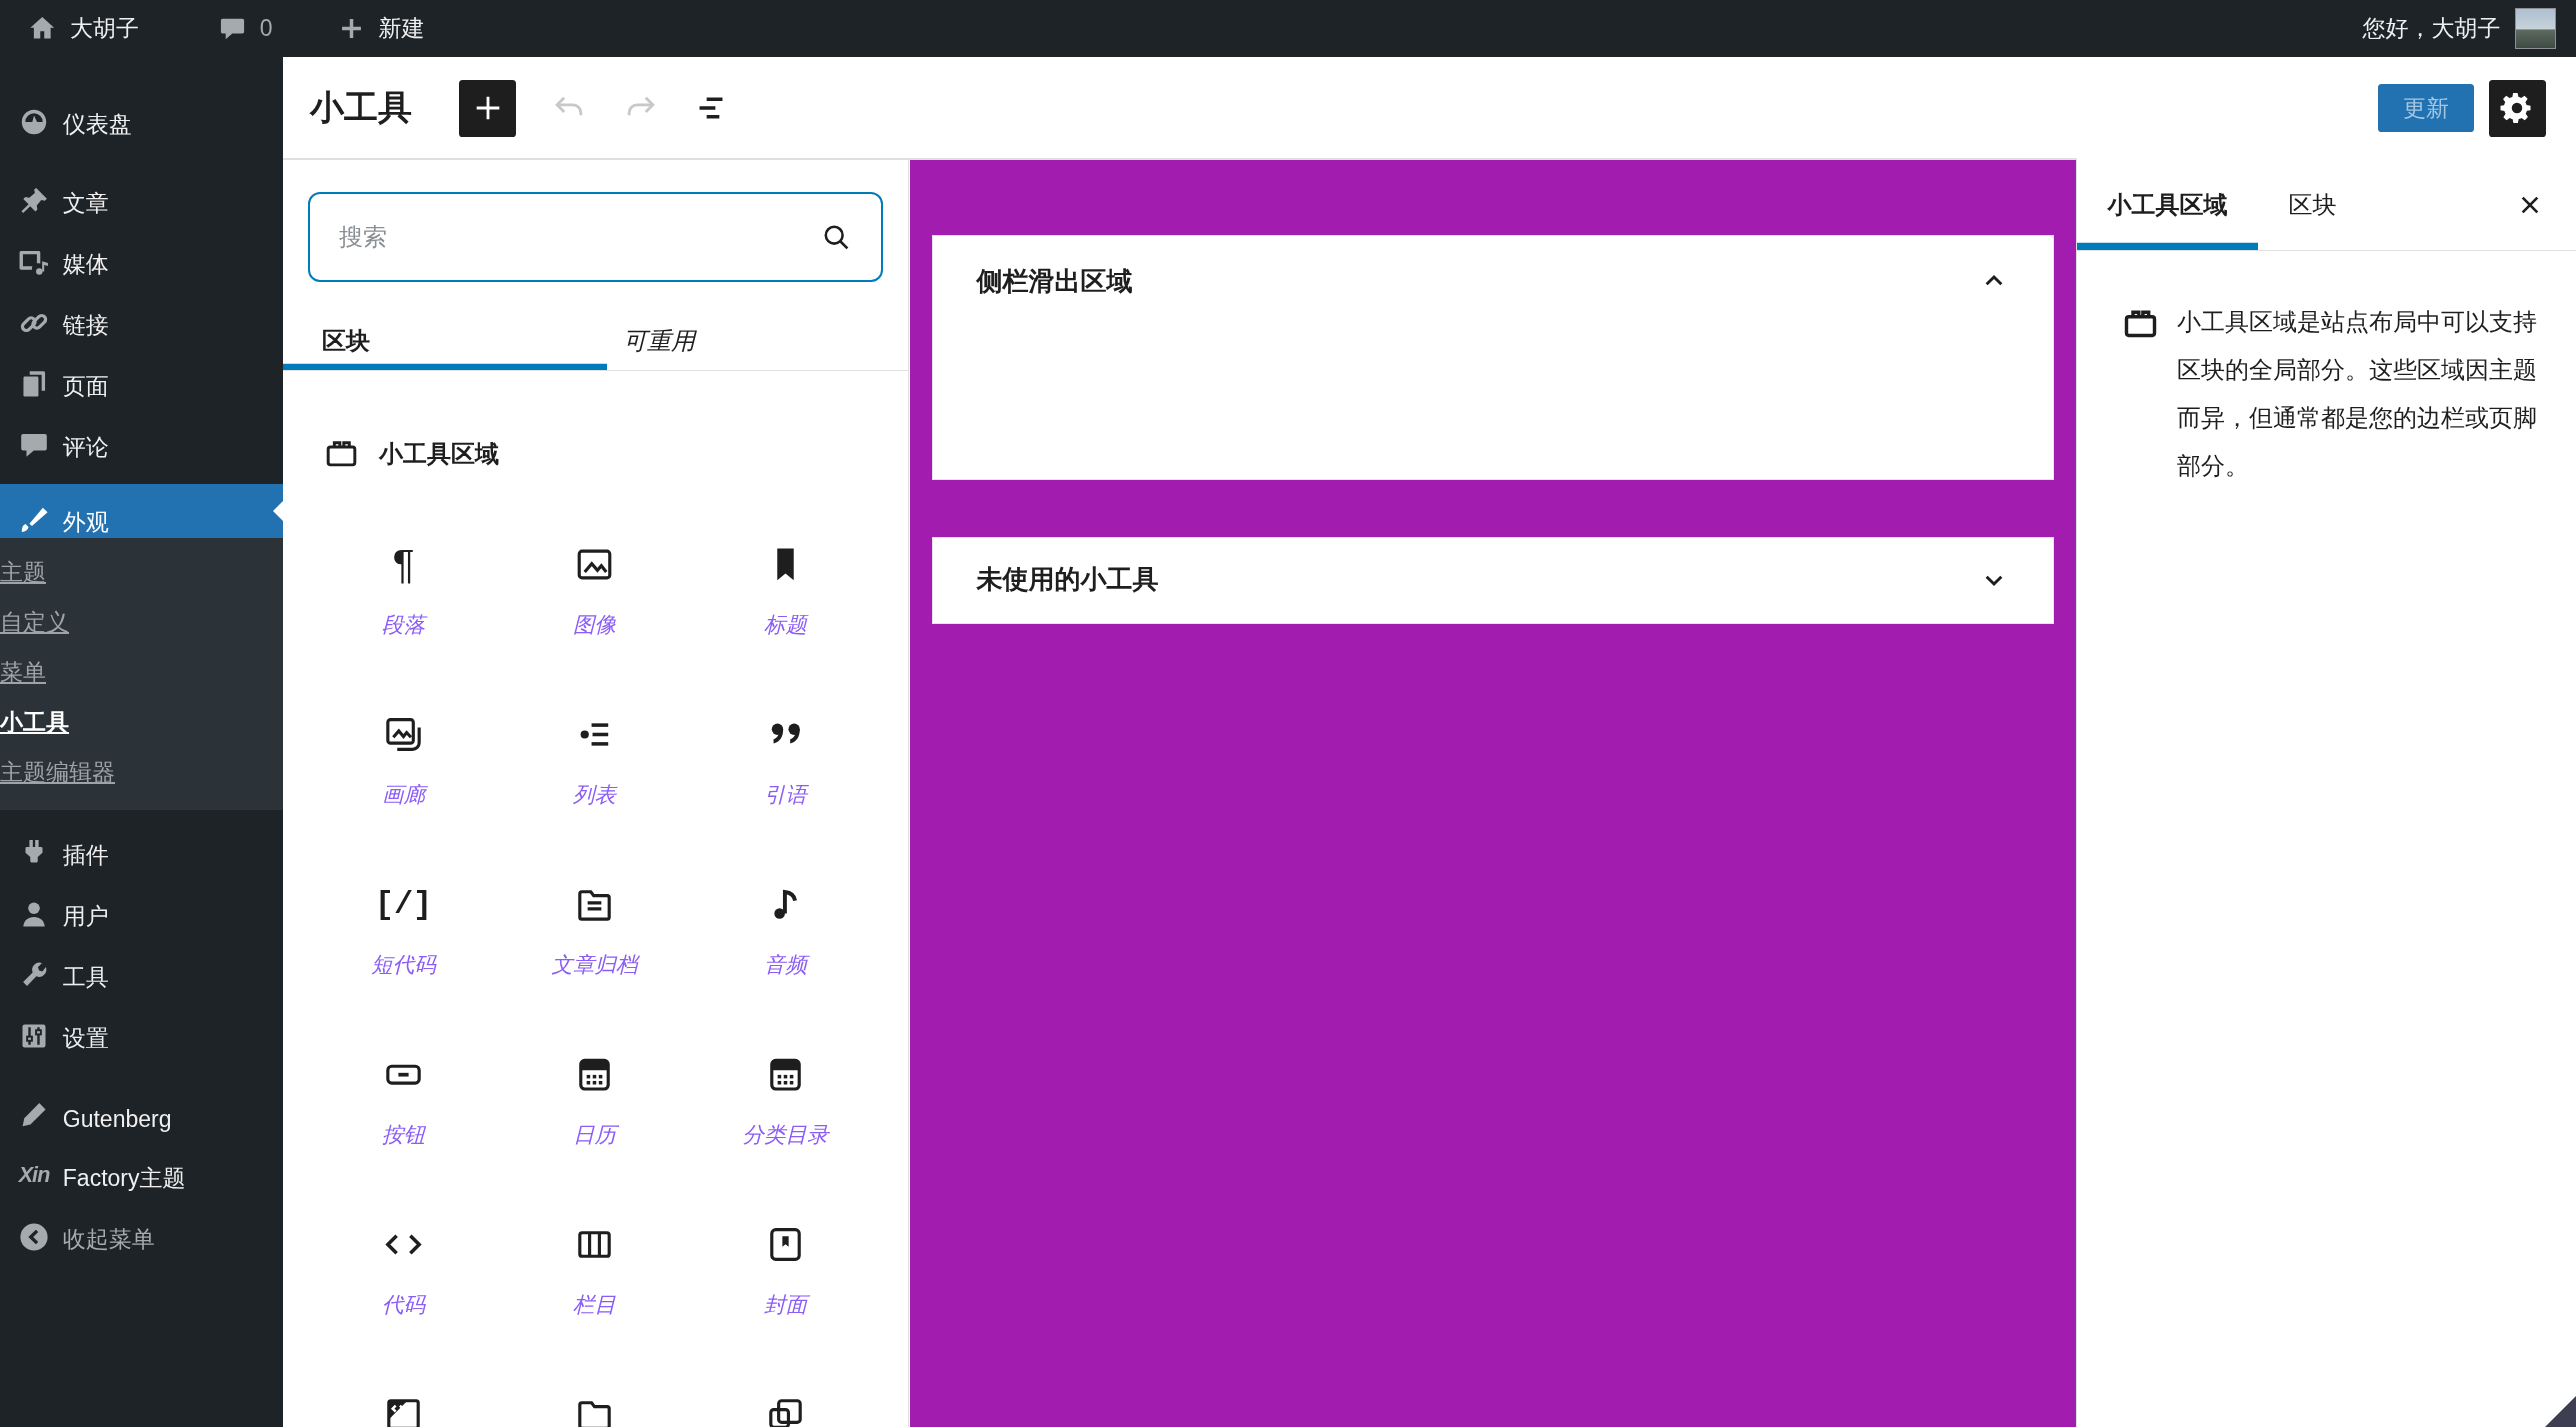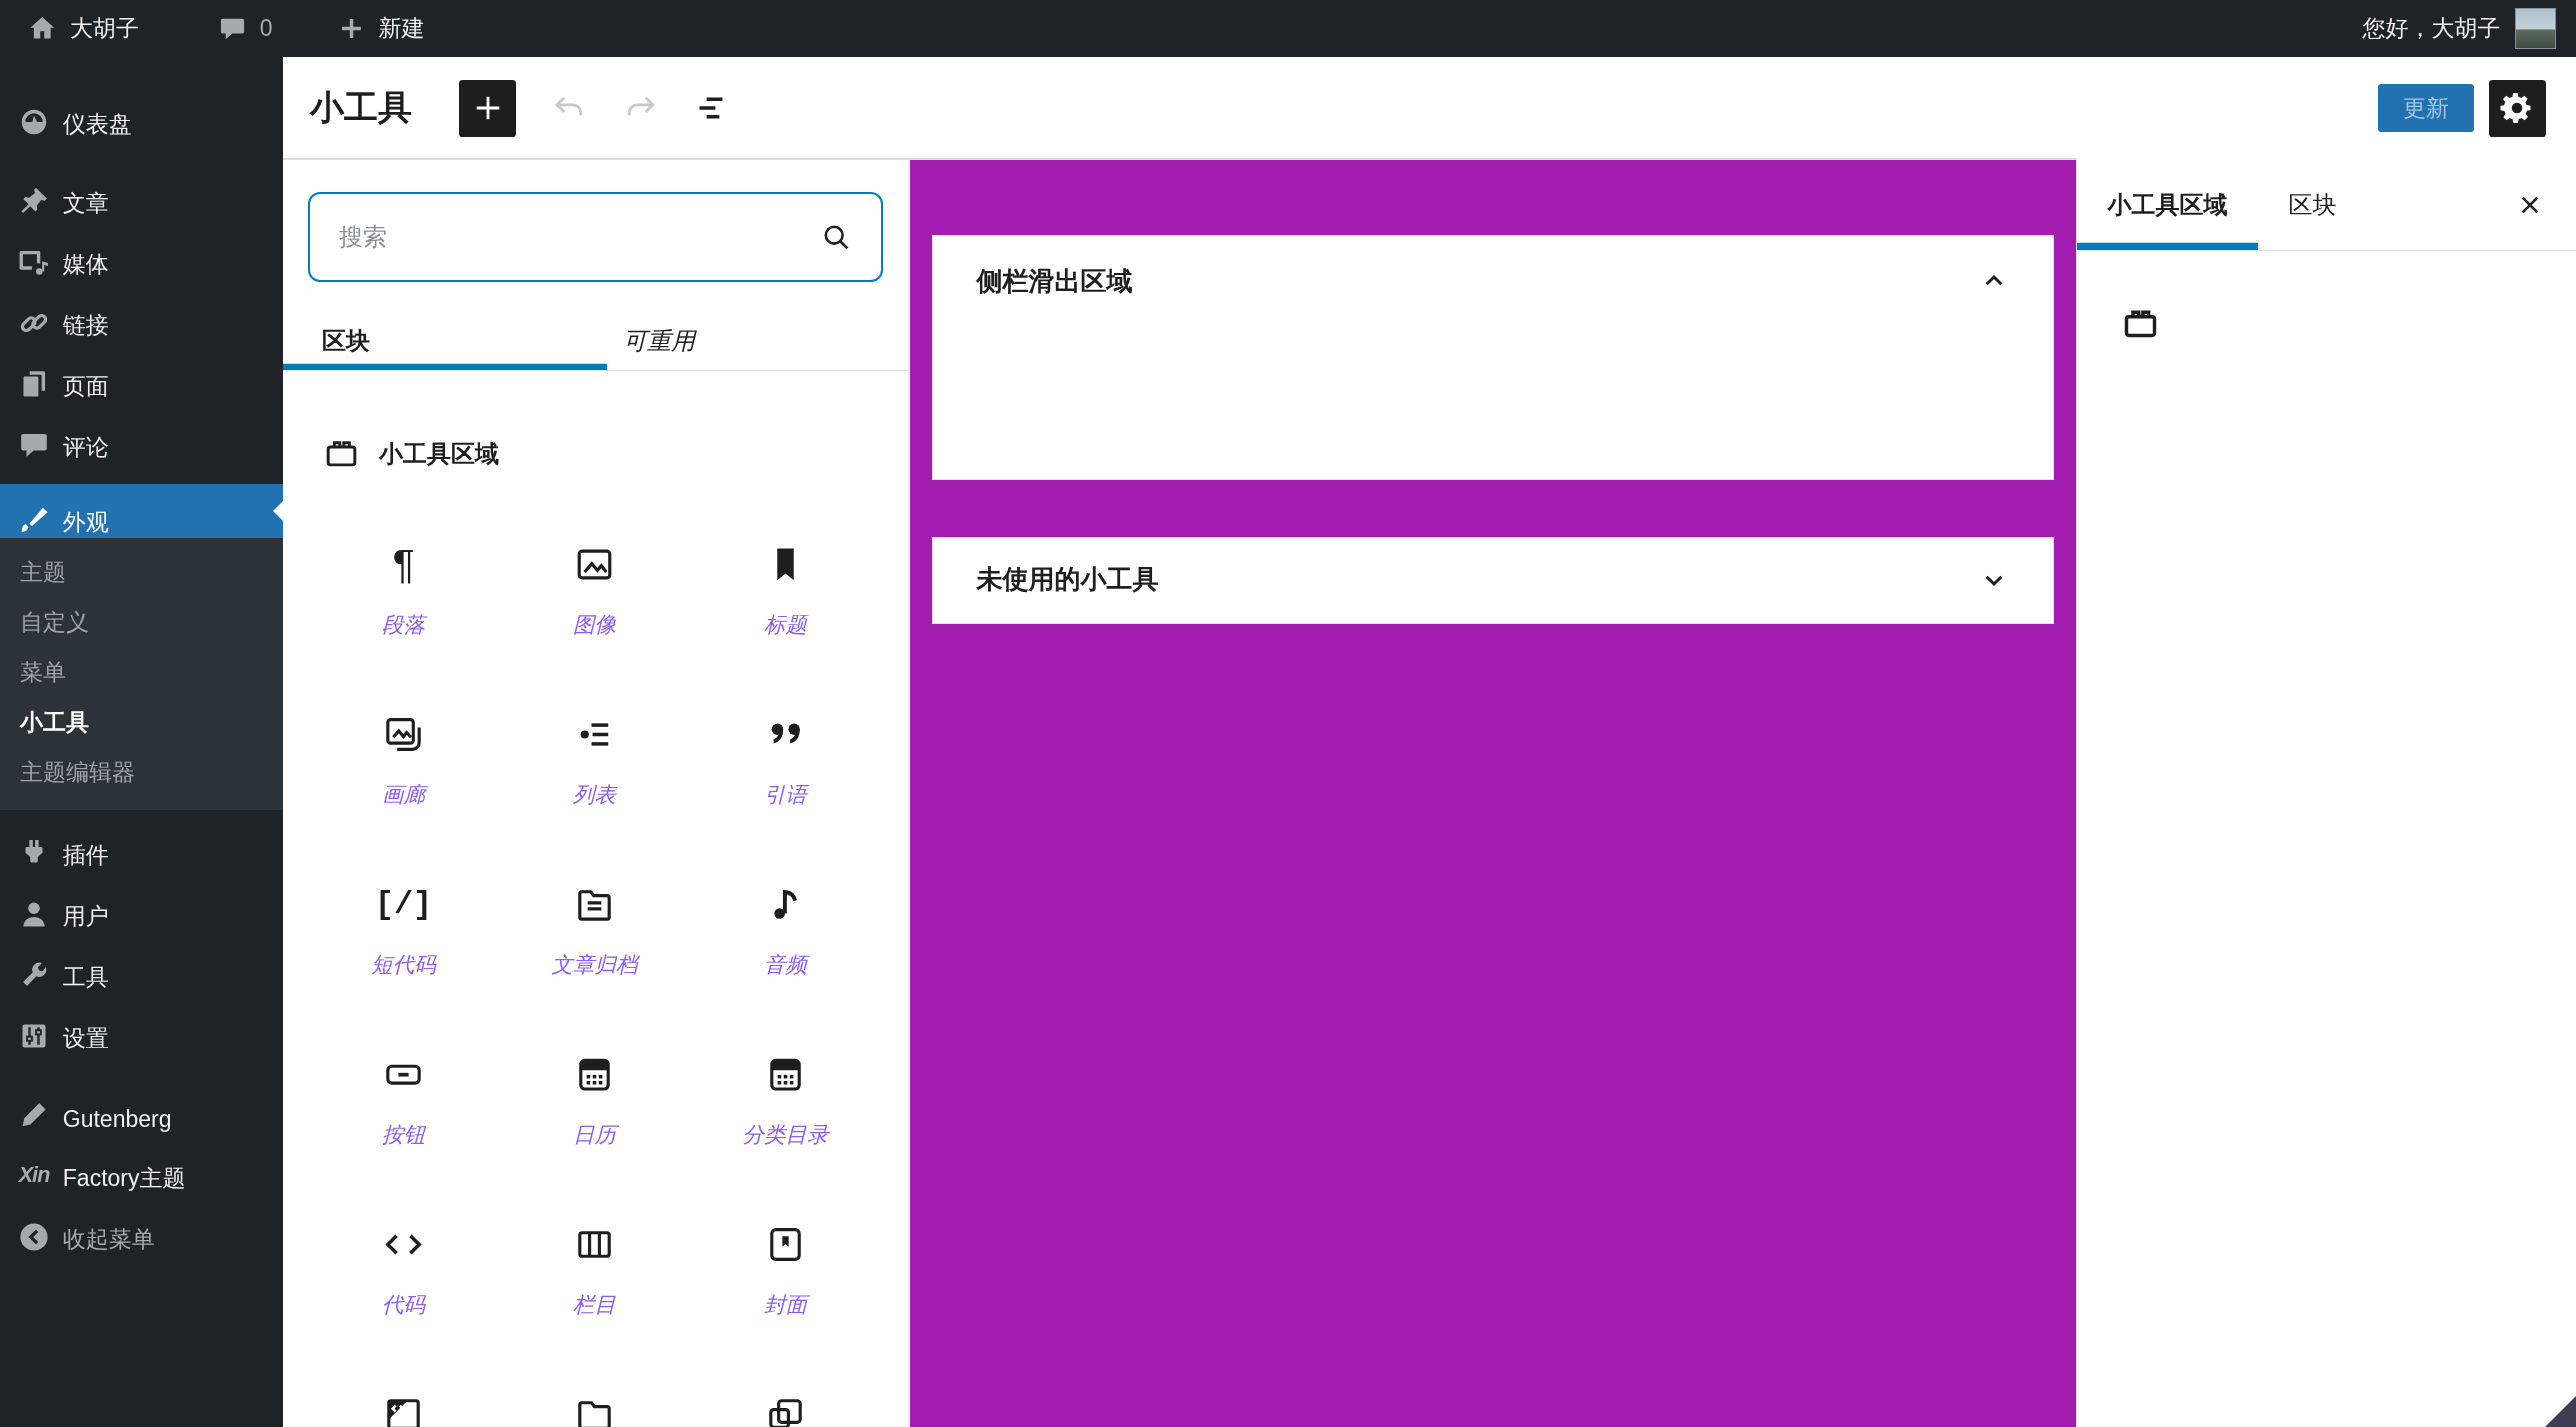--- a/index.html
+++ b/index.html
@@ -538,6 +538,7 @@
             <path d="M7.6 8V5.4h3.4V8M13.4 8V5.4h3.4V8"></path>
           </svg>
       </span>
+      <p>小工具区域是站点布局中可以支持区块的全局部分。这些区域因主题而异，但通常都是您的边栏或页脚部分。</p>
     </div>
   </div>
 

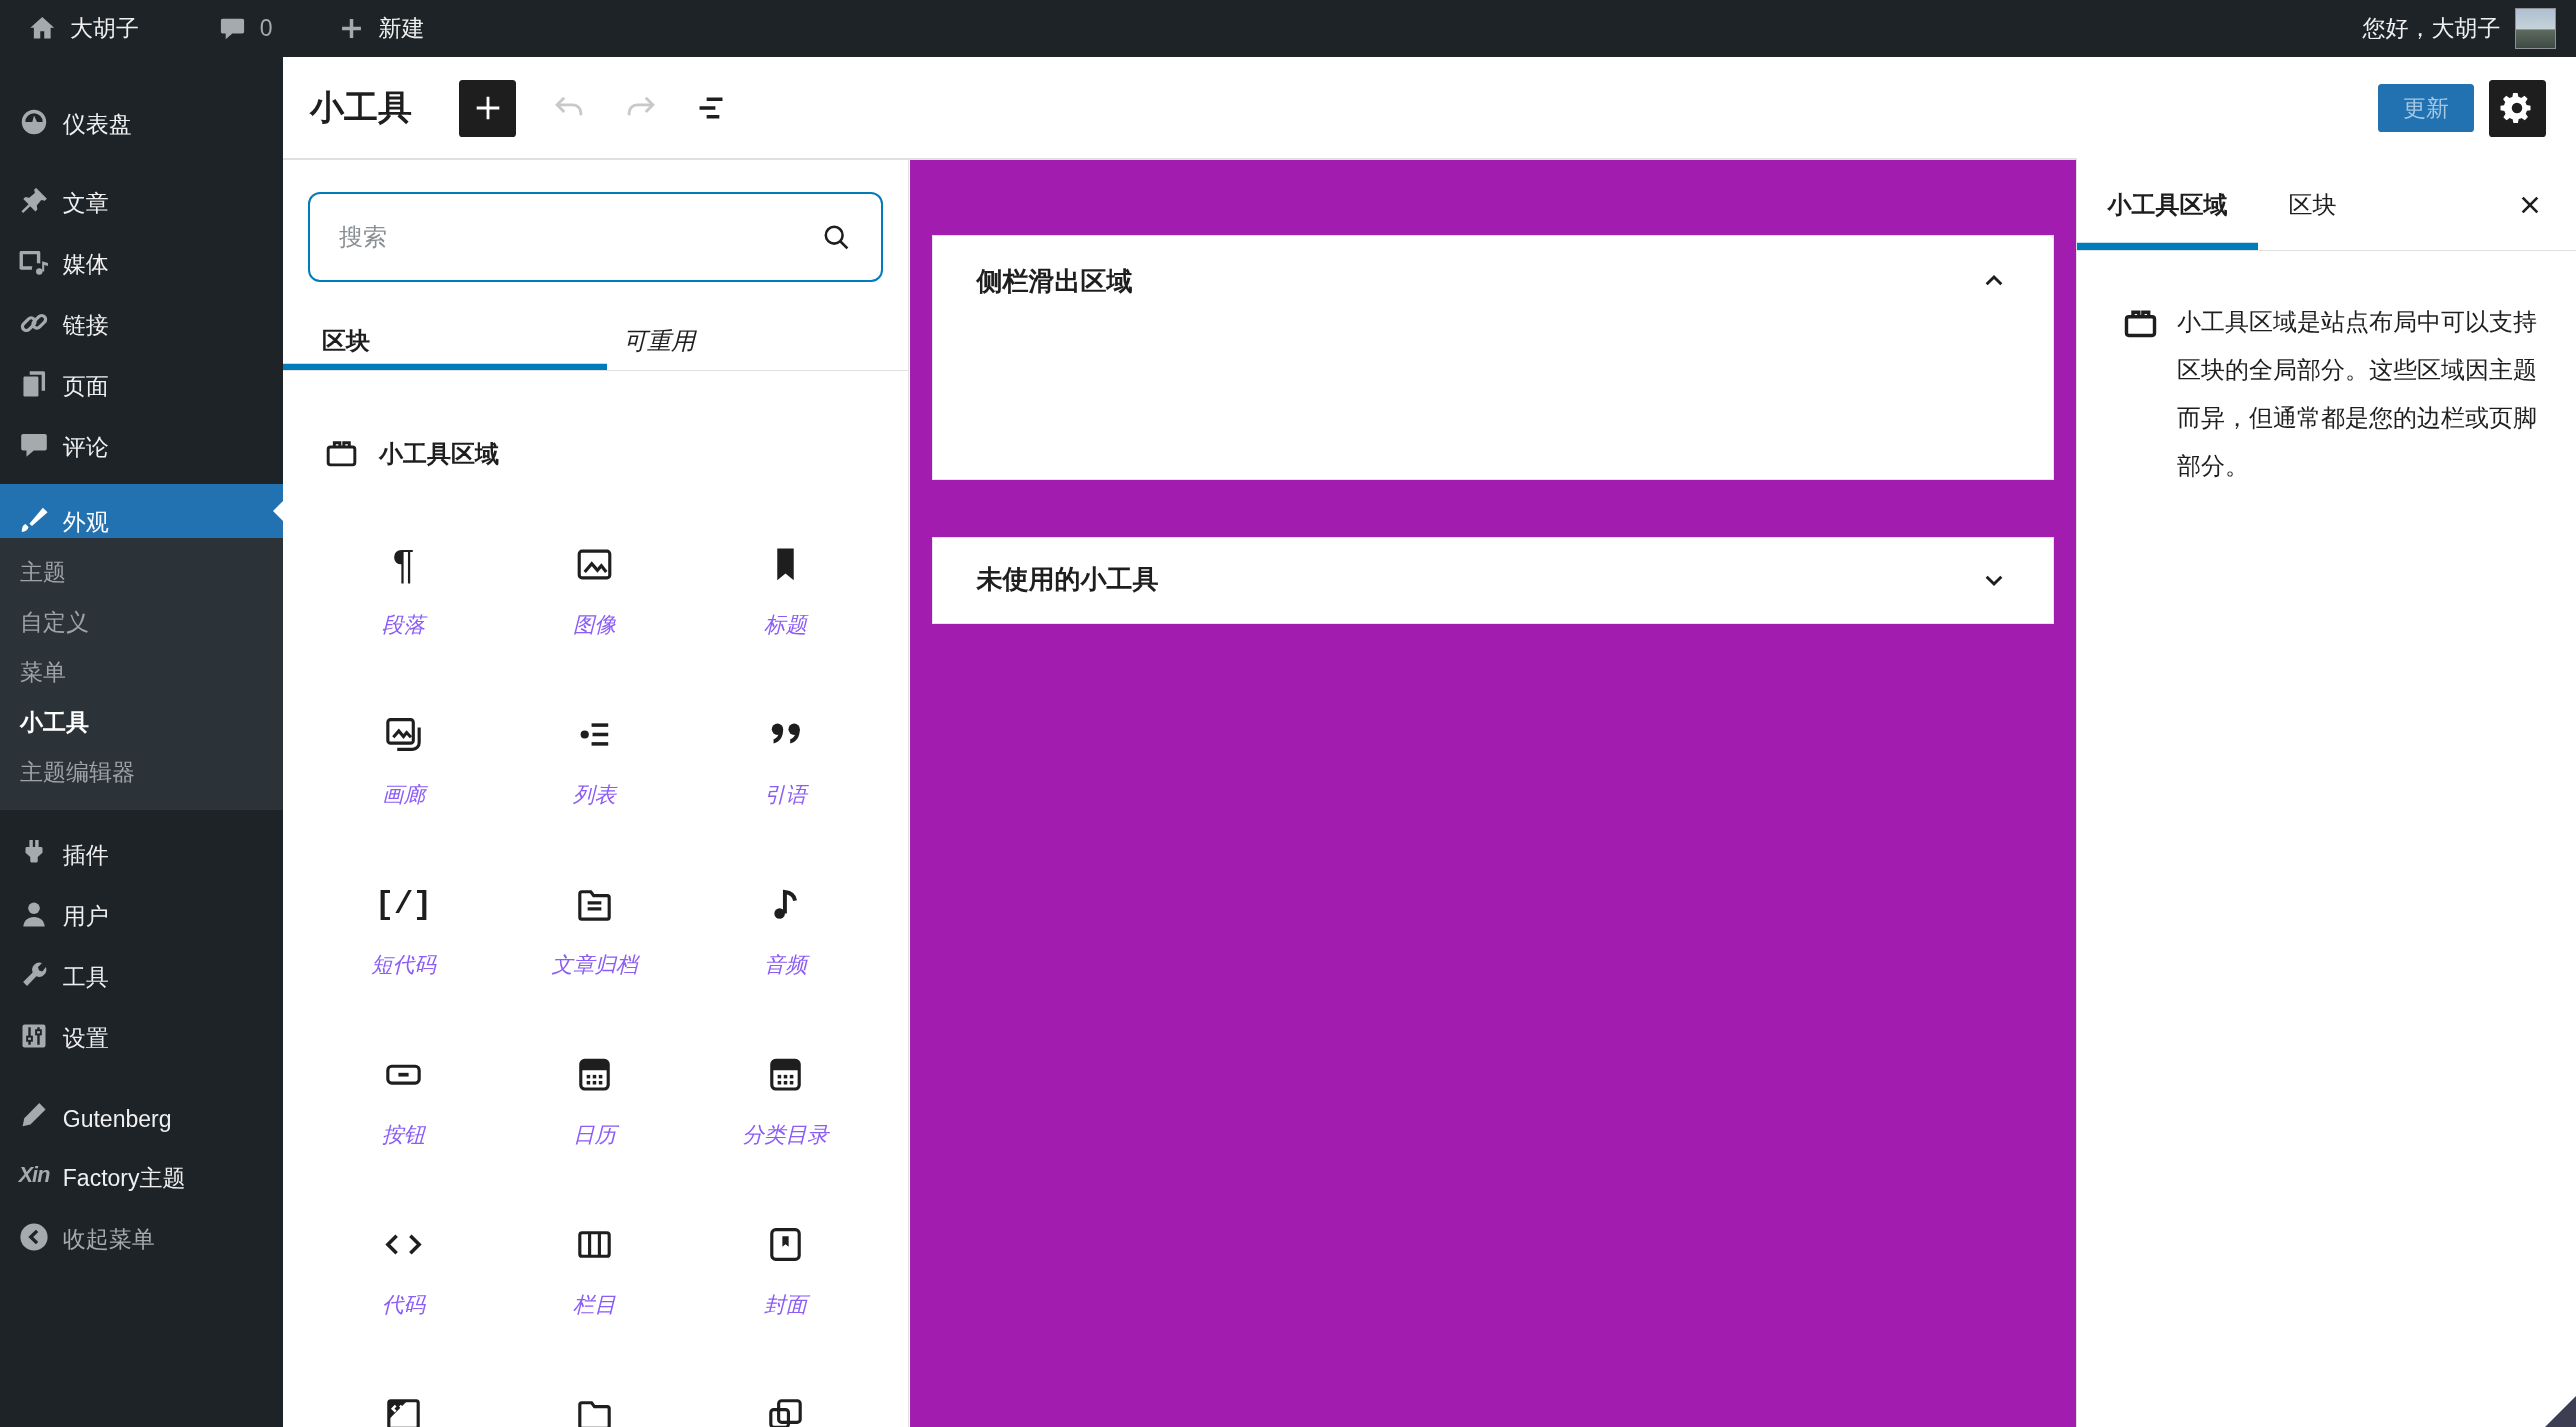--- a/index.html
+++ b/index.html
@@ -27,7 +27,7 @@
          border:10.8px solid transparent;border-right:10.8px solid #fff;}
   .mgap-lg{height:21.5px;}.mgap{height:18px;}
   .submenu{background:#2c3338;padding:9px 0 12.6px;}
-  .smitem{height:50px;line-height:50px;padding-left:20px;color:#9ea3a8;font-size:23px;cursor:pointer;}
+  .smitem{height:50px;line-height:50px;color:#9ea3a8;font-size:23px;cursor:pointer;text-decoration:underline;}
   .smitem.current{color:#fff;font-weight:bold;}
   .xin-logo{font-style:italic;font-weight:bold;font-size:21.5px;color:#a7aaad;letter-spacing:-0.9px;}
 

